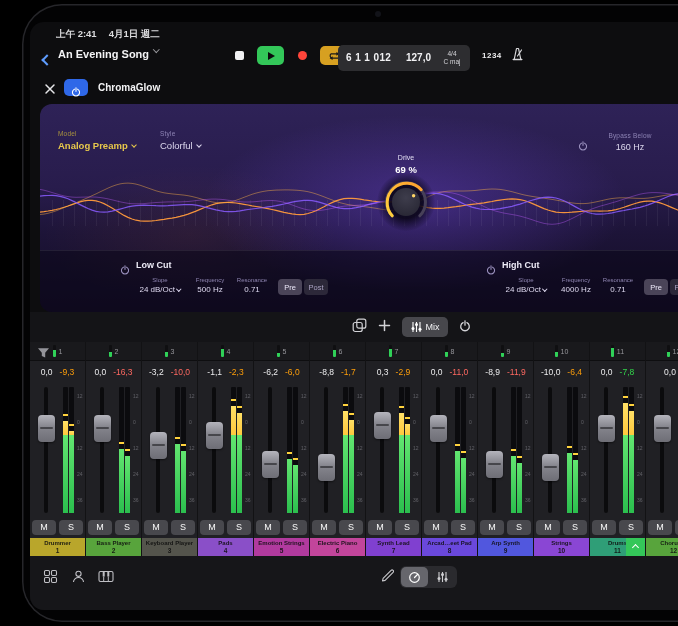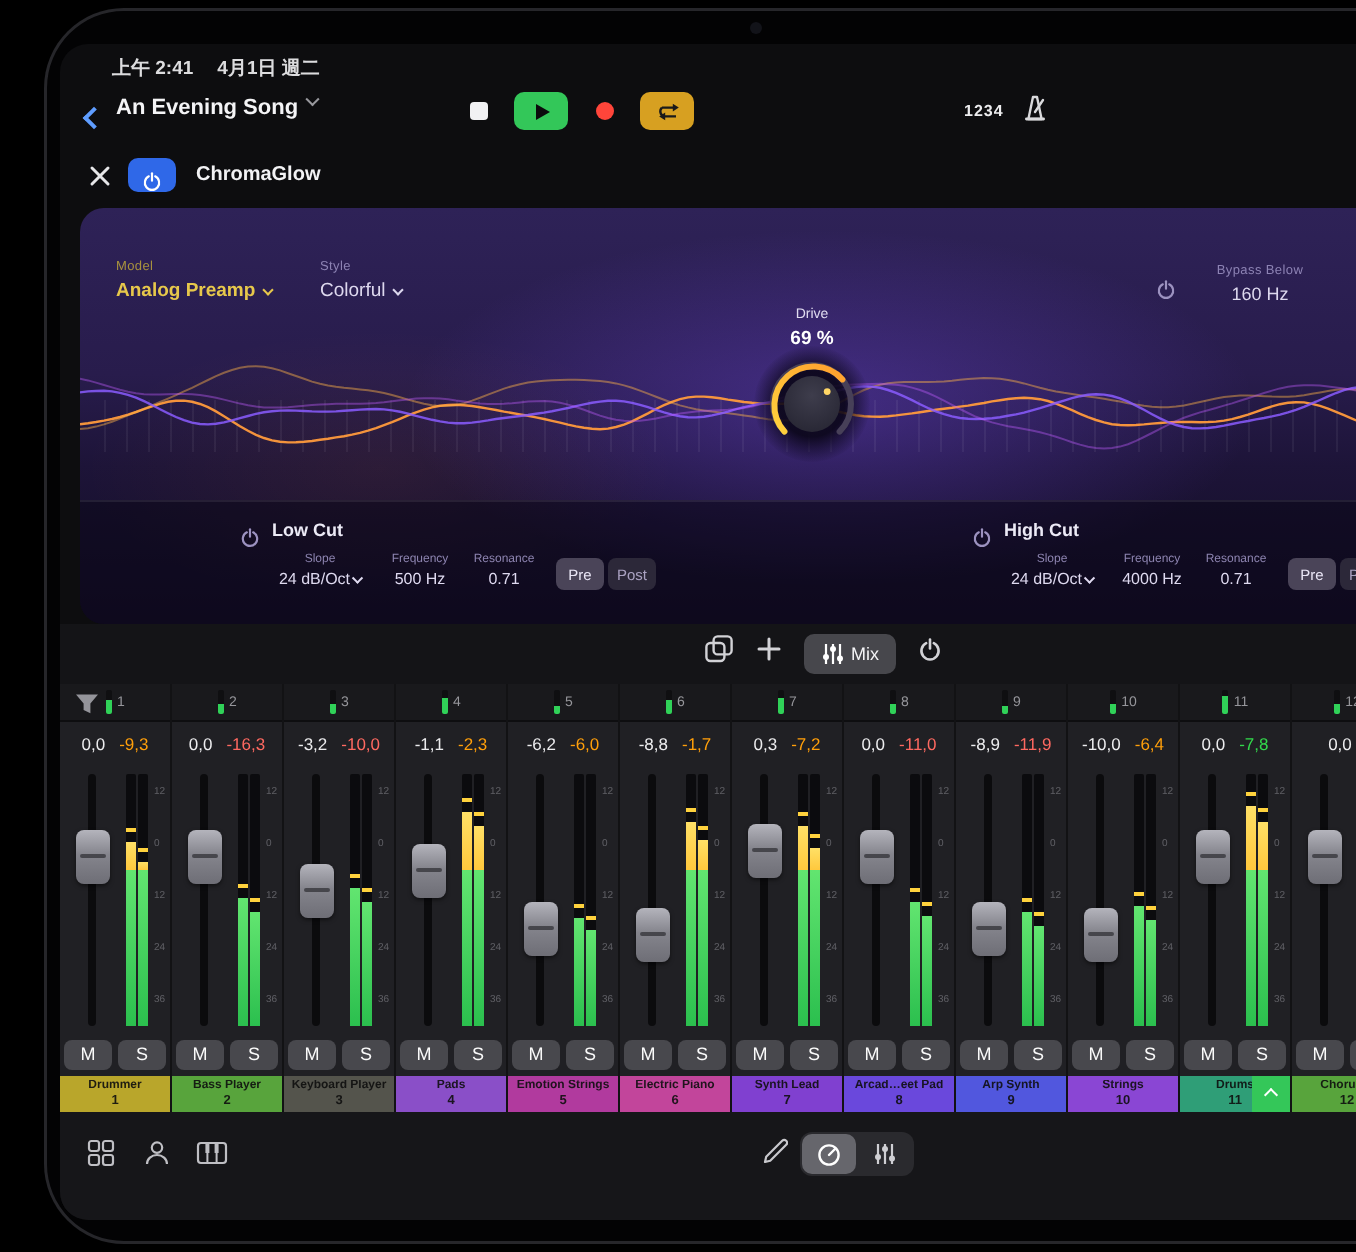--- a/index.html
+++ b/index.html
@@ -165,6 +165,14 @@
           <polygon points="5.6,6.3 2.6,8.2 5.6,10.1" fill="#1a1a1a"></polygon>
         </svg>
       </button>
+    </div>
+    <div class="lcd">
+      <span class="pos">6 1 1 012</span>
+      <span class="tempo">127,0</span>
+      <span class="sig">
+        <span>4/4</span><br>
+        <span>C maj</span>
+      </span>
     </div>
     <button class="countin">1234</button>
     <button class="metro">

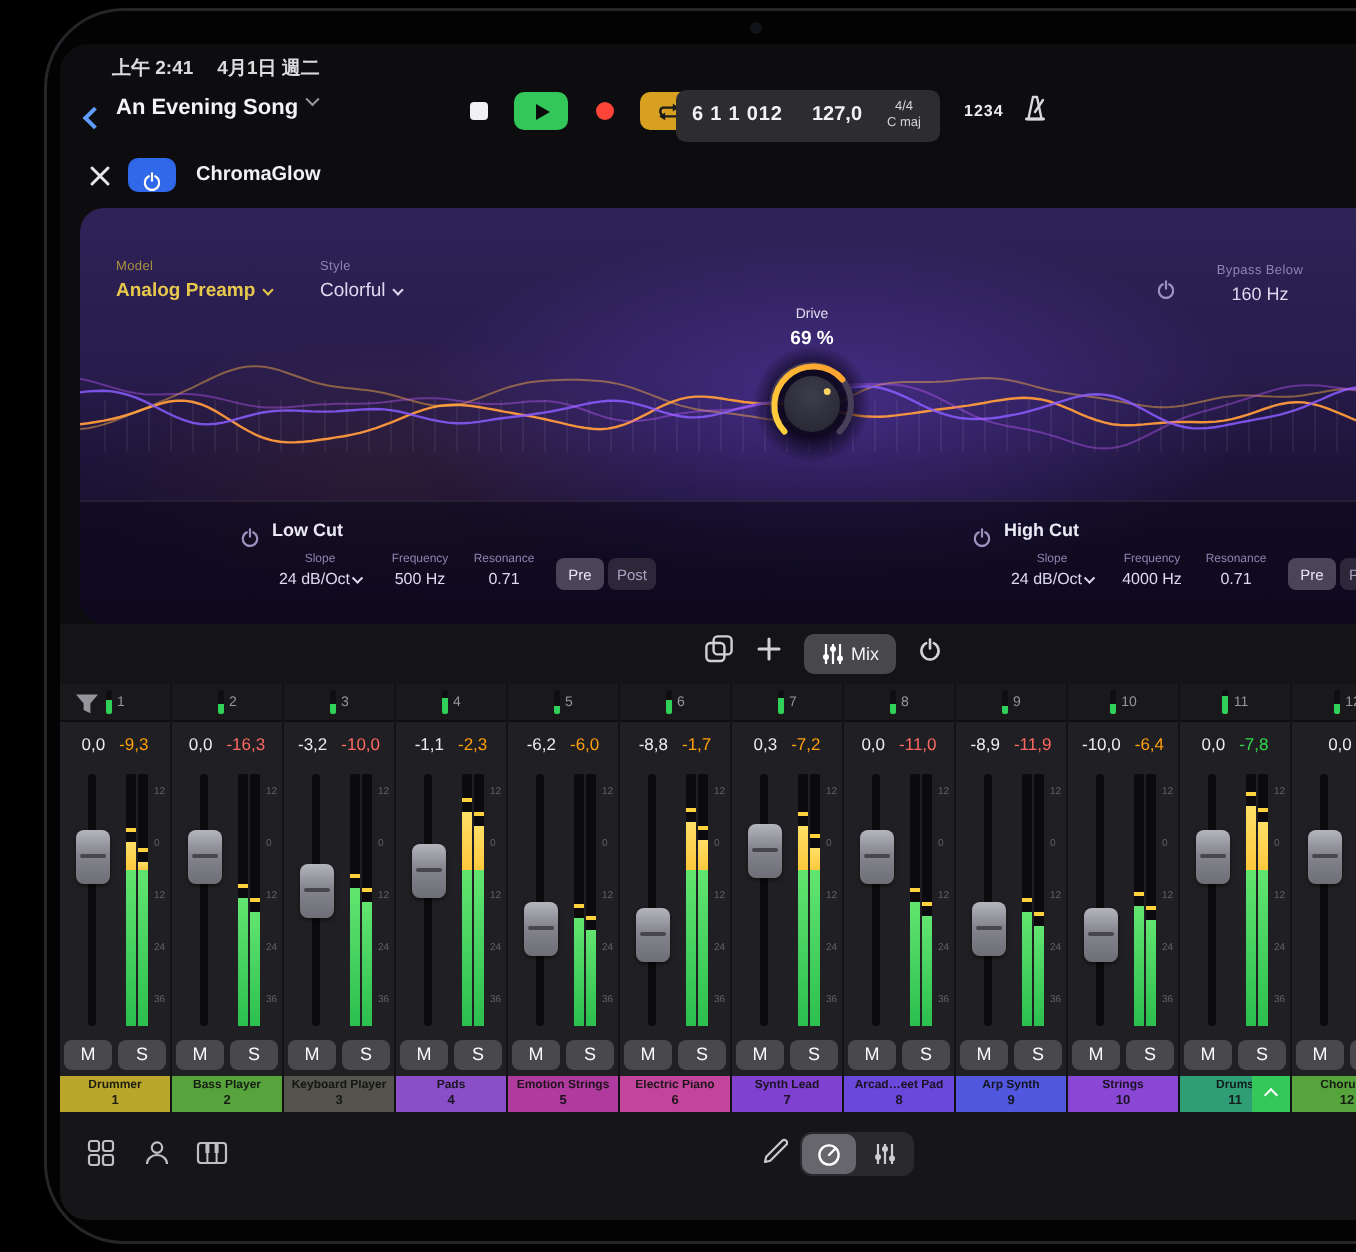--- a/index.html
+++ b/index.html
@@ -623,7 +623,7 @@
     </div>
     <div class="ch-vals">
       <span class="vol">0,3</span>
-      <span class="peak" style="color: rgb(255, 159, 10);">-7,2</span>
+      <span class="peak" style="color: rgb(255, 159, 10);">-2,9</span>
     </div>
     <div class="ch-fader">
       <span class="slot"></span>

